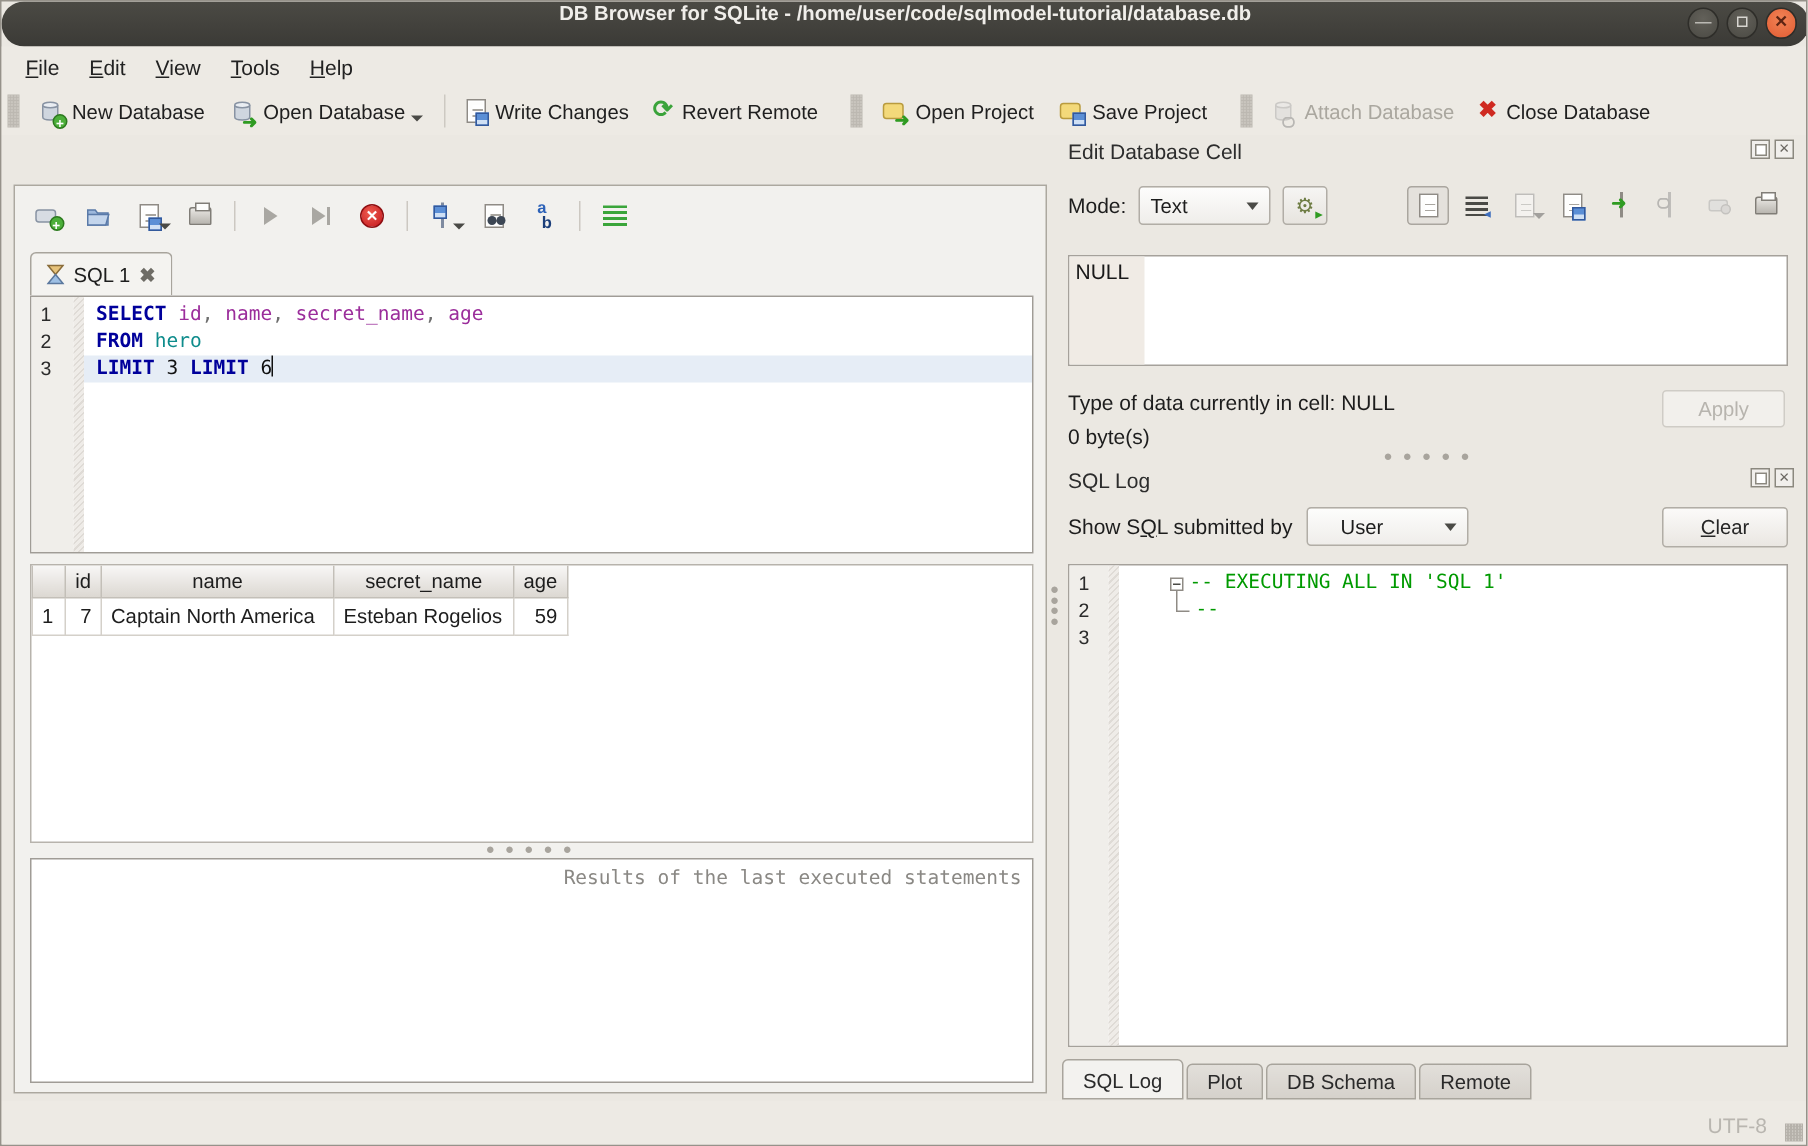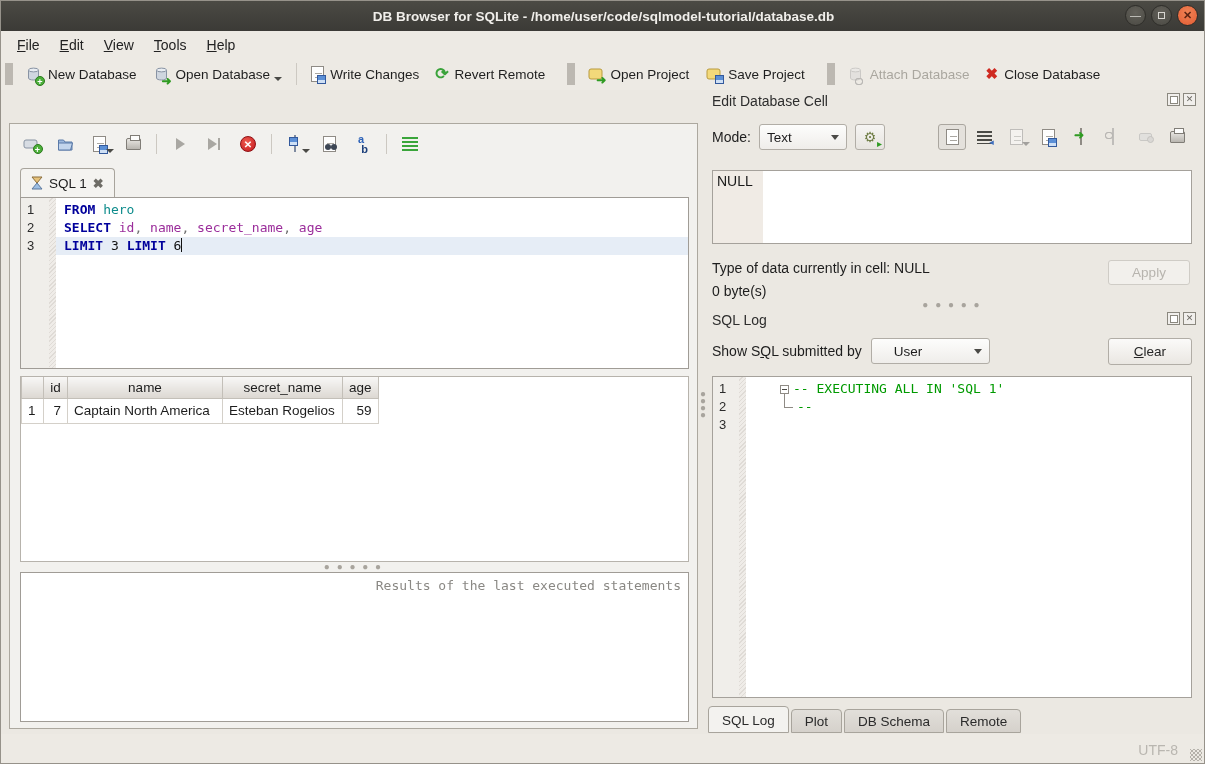--- a/index.html
+++ b/index.html
@@ -12,7 +12,7 @@
   }
   
   .titlebar { position:absolute; left:0; top:0; width:1205px; height:30px;
-    background:linear-gradient(#4b4a44,#3b3a36); display:flex; align-items:center; justify-content:center; }
+    background:linear-gradient(#4b4a44,#3b3a36); display:flex; align-items:flex-start; justify-content:center;border-radius:15px; }
   .titlebar .title { color:#f0eeea; font-weight:bold; font-size:13.5px; }
   .winbtns { position:absolute; right:8px; top:4px; display:flex; gap:5px; }
   .wbtn { width:21px; height:21px; border-radius:50%; border:1px solid #2e2d29;

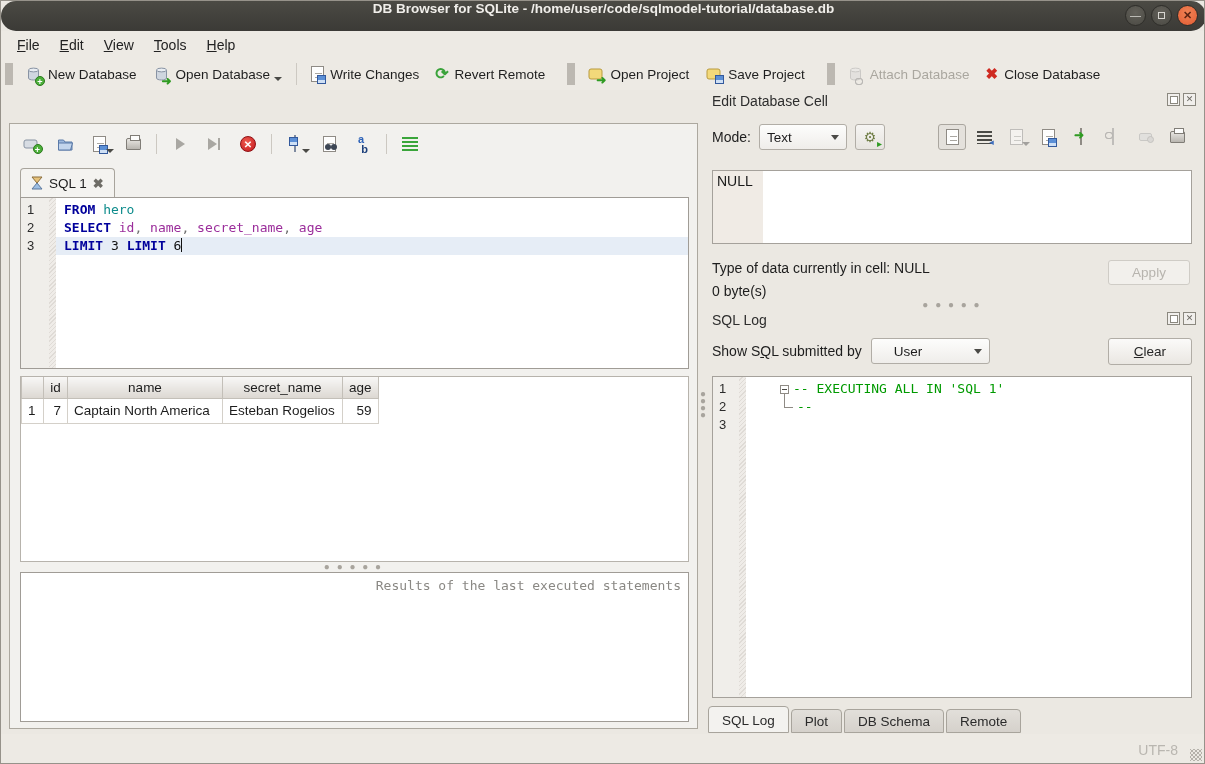--- a/index.html
+++ b/index.html
@@ -331,8 +331,8 @@
       </div>
       <div class="hatch"></div>
       <div class="code-area">
+        <div class="cline"><span class="kw">SELECT</span><span> </span><span class="ident">id</span><span class="punc">, </span><span class="ident">name</span><span class="punc">, </span><span class="ident">secret_name</span><span class="punc">, </span><span class="ident">age</span></div>
         <div class="cline"><span class="kw">FROM</span><span> </span><span class="tbl">hero</span></div>
-        <div class="cline"><span class="kw">SELECT</span><span> </span><span class="ident">id</span><span class="punc">, </span><span class="ident">name</span><span class="punc">, </span><span class="ident">secret_name</span><span class="punc">, </span><span class="ident">age</span></div>
         <div class="cline current"><span class="kw">LIMIT</span><span> </span><span class="num">3</span><span> </span><span class="kw">LIMIT</span><span> </span><span class="num">6</span><span class="caret-bar"></span></div>
       </div>
     </div>

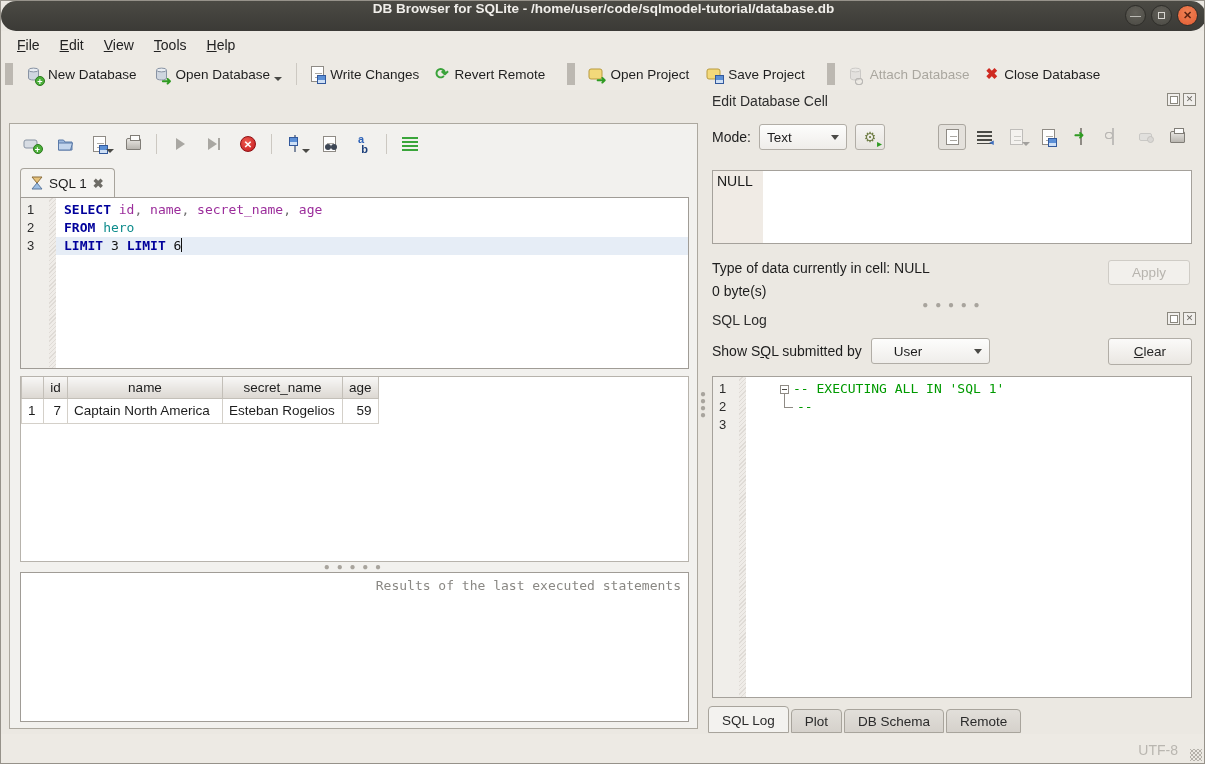--- a/index.html
+++ b/index.html
@@ -433,7 +433,7 @@
 
     <div class="filter-row">
       <span><span>Show S</span><span style="text-decoration:underline;">Q</span><span>L submitted by</span></span>
-      <span class="select" style="width:119px;padding-left:22px;">
+      <span class="select" style="width:108px;padding-left:22px;">
         <span>User</span>
           <span class="sel-caret"></span>
       </span>

